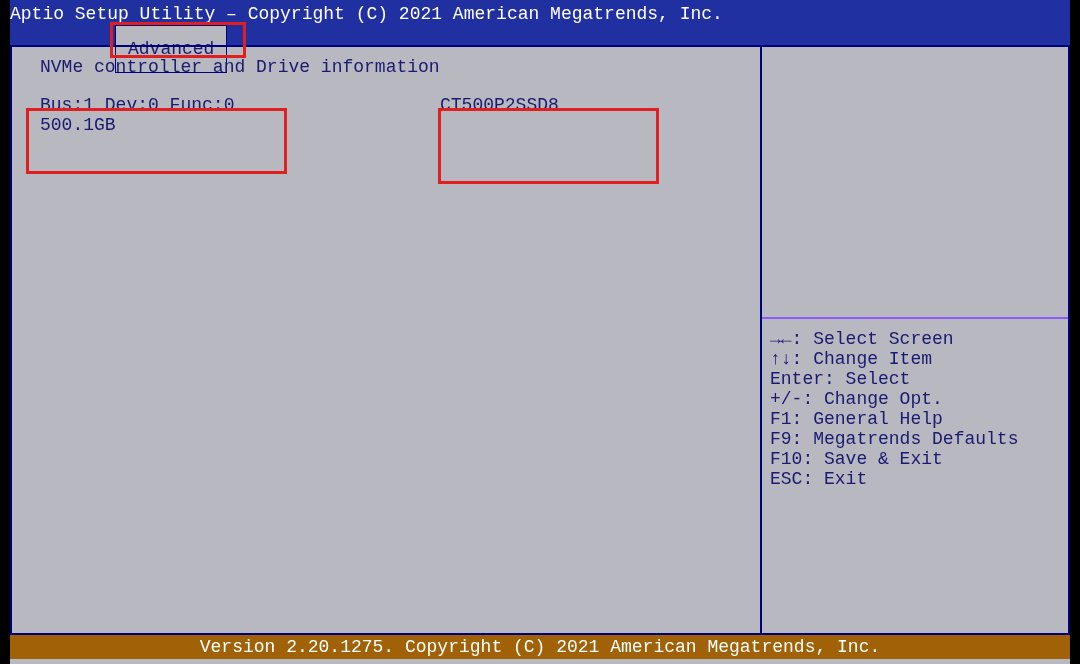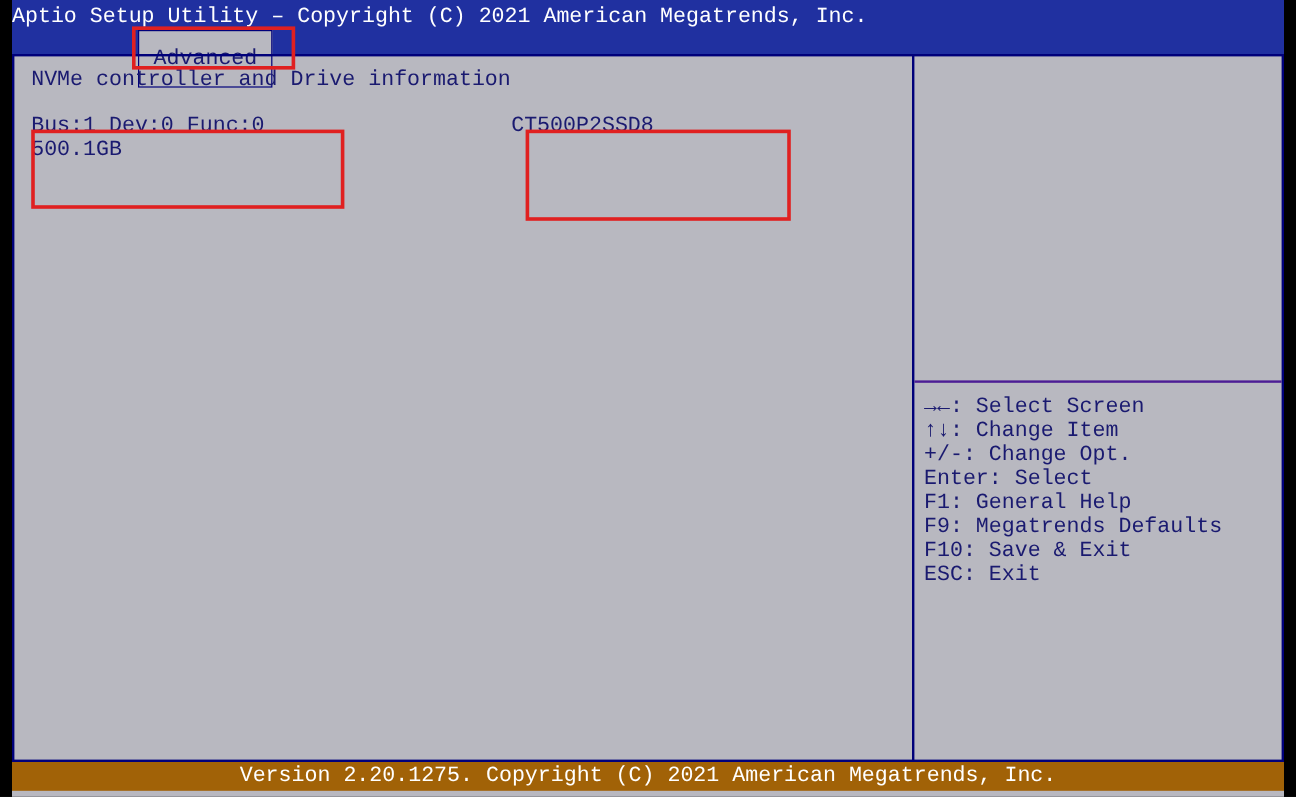--- a/index.html
+++ b/index.html
@@ -9,7 +9,7 @@
   .tab{display:inline-block;background:#b8b8c0;color:#1a1a70;padding:12px 12px;margin-left:105px;height:22px;line-height:22px;border:1px solid #00007a;position:relative}
   .highlight{position:absolute;border:3px solid #e02020;pointer-events:none}
   .body{display:flex;height:590px}
-  .main{flex:1;border:2px solid #00007a;border-right:none;padding:10px 14px;color:#1a1a70;position:relative}
+  .main{flex:1;border:2px solid #00007a;border-right:none;padding:10px 28px;color:#1a1a70;position:relative}
   .side{width:290px;border:2px solid #00007a;padding:10px 8px;color:#1a1a70;display:flex;flex-direction:column}
   .side-help{border-top:2px solid #4c1d95;margin:260px -8px 0;padding:10px 8px 0}
   .row{display:flex}

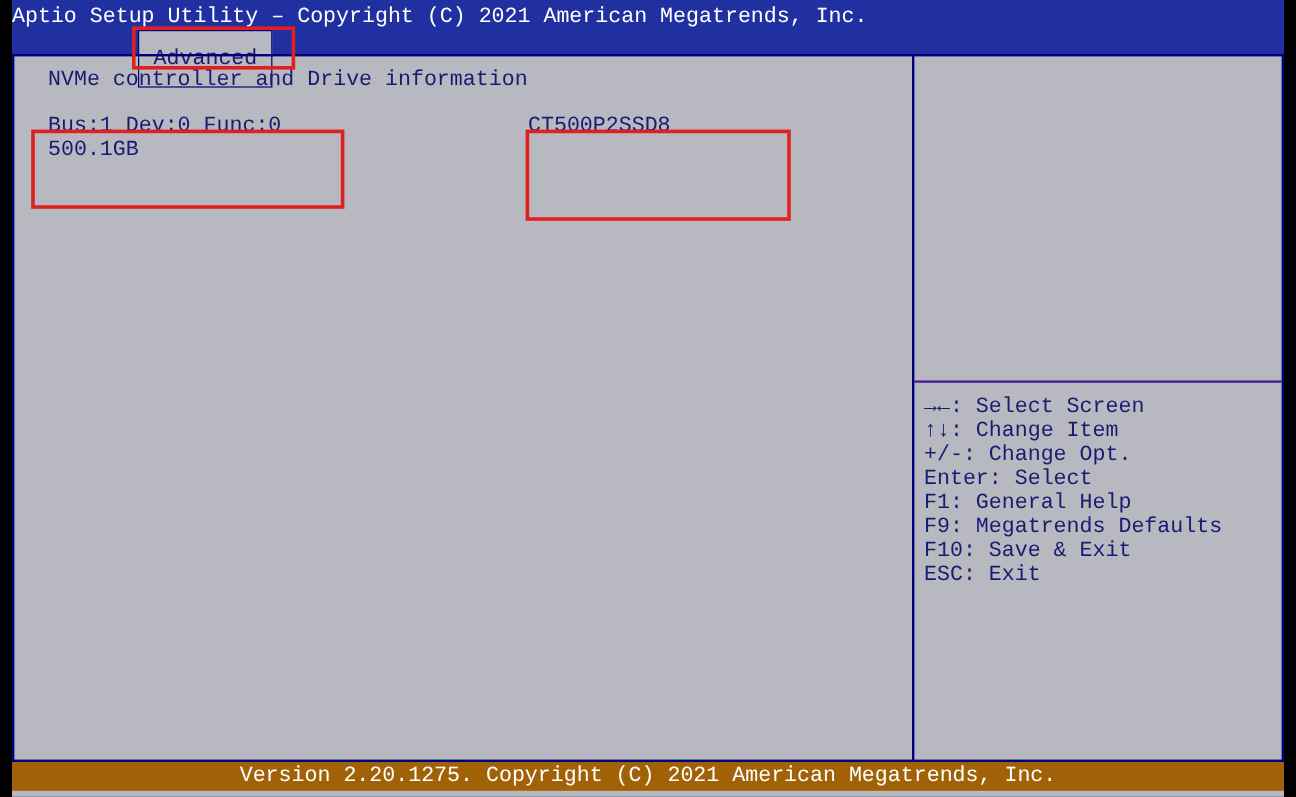--- a/index.html
+++ b/index.html
@@ -11,7 +11,7 @@
   .body{display:flex;height:590px}
   .main{flex:1;border:2px solid #00007a;border-right:none;padding:10px 28px;color:#1a1a70;position:relative}
   .side{width:290px;border:2px solid #00007a;padding:10px 8px;color:#1a1a70;display:flex;flex-direction:column}
-  .side-help{border-top:2px solid #4c1d95;margin:260px -8px 0;padding:10px 8px 0}
+  .side-help{border-top:2px solid #8b5cf6;margin:260px -8px 0;padding:10px 8px 0}
   .row{display:flex}
   .lbl{width:400px}
   .bottombar{height:24px;background:#a16207;color:#fff;text-align:center;line-height:24px}

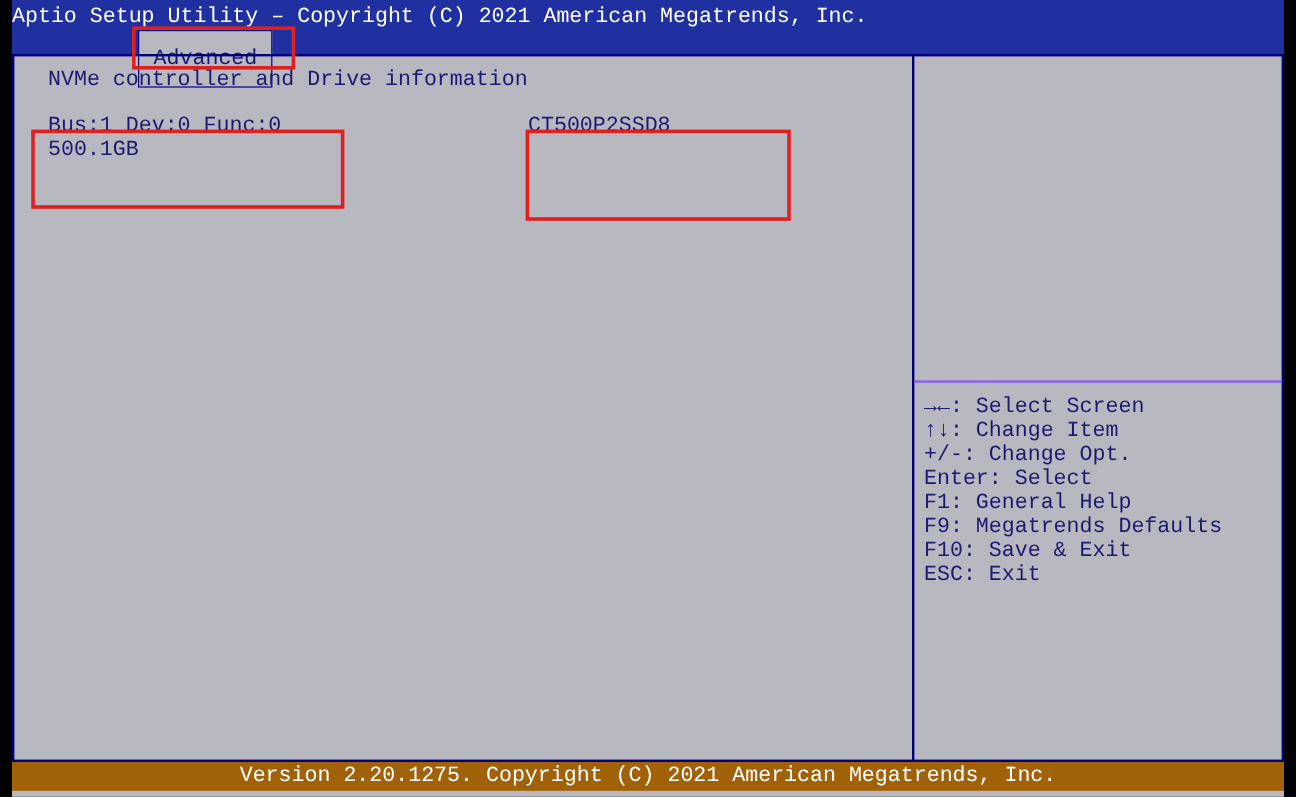--- a/index.html
+++ b/index.html
@@ -44,8 +44,8 @@
       <div class="side-help">
         <div class="helpline">→←: Select Screen</div>
         <div class="helpline">↑↓: Change Item</div>
+        <div class="helpline">Enter: Select</div>
         <div class="helpline">+/-: Change Opt.</div>
-        <div class="helpline">Enter: Select</div>
         <div class="helpline">F1: General Help</div>
         <div class="helpline">F9: Megatrends Defaults</div>
         <div class="helpline">F10: Save &amp; Exit</div>

